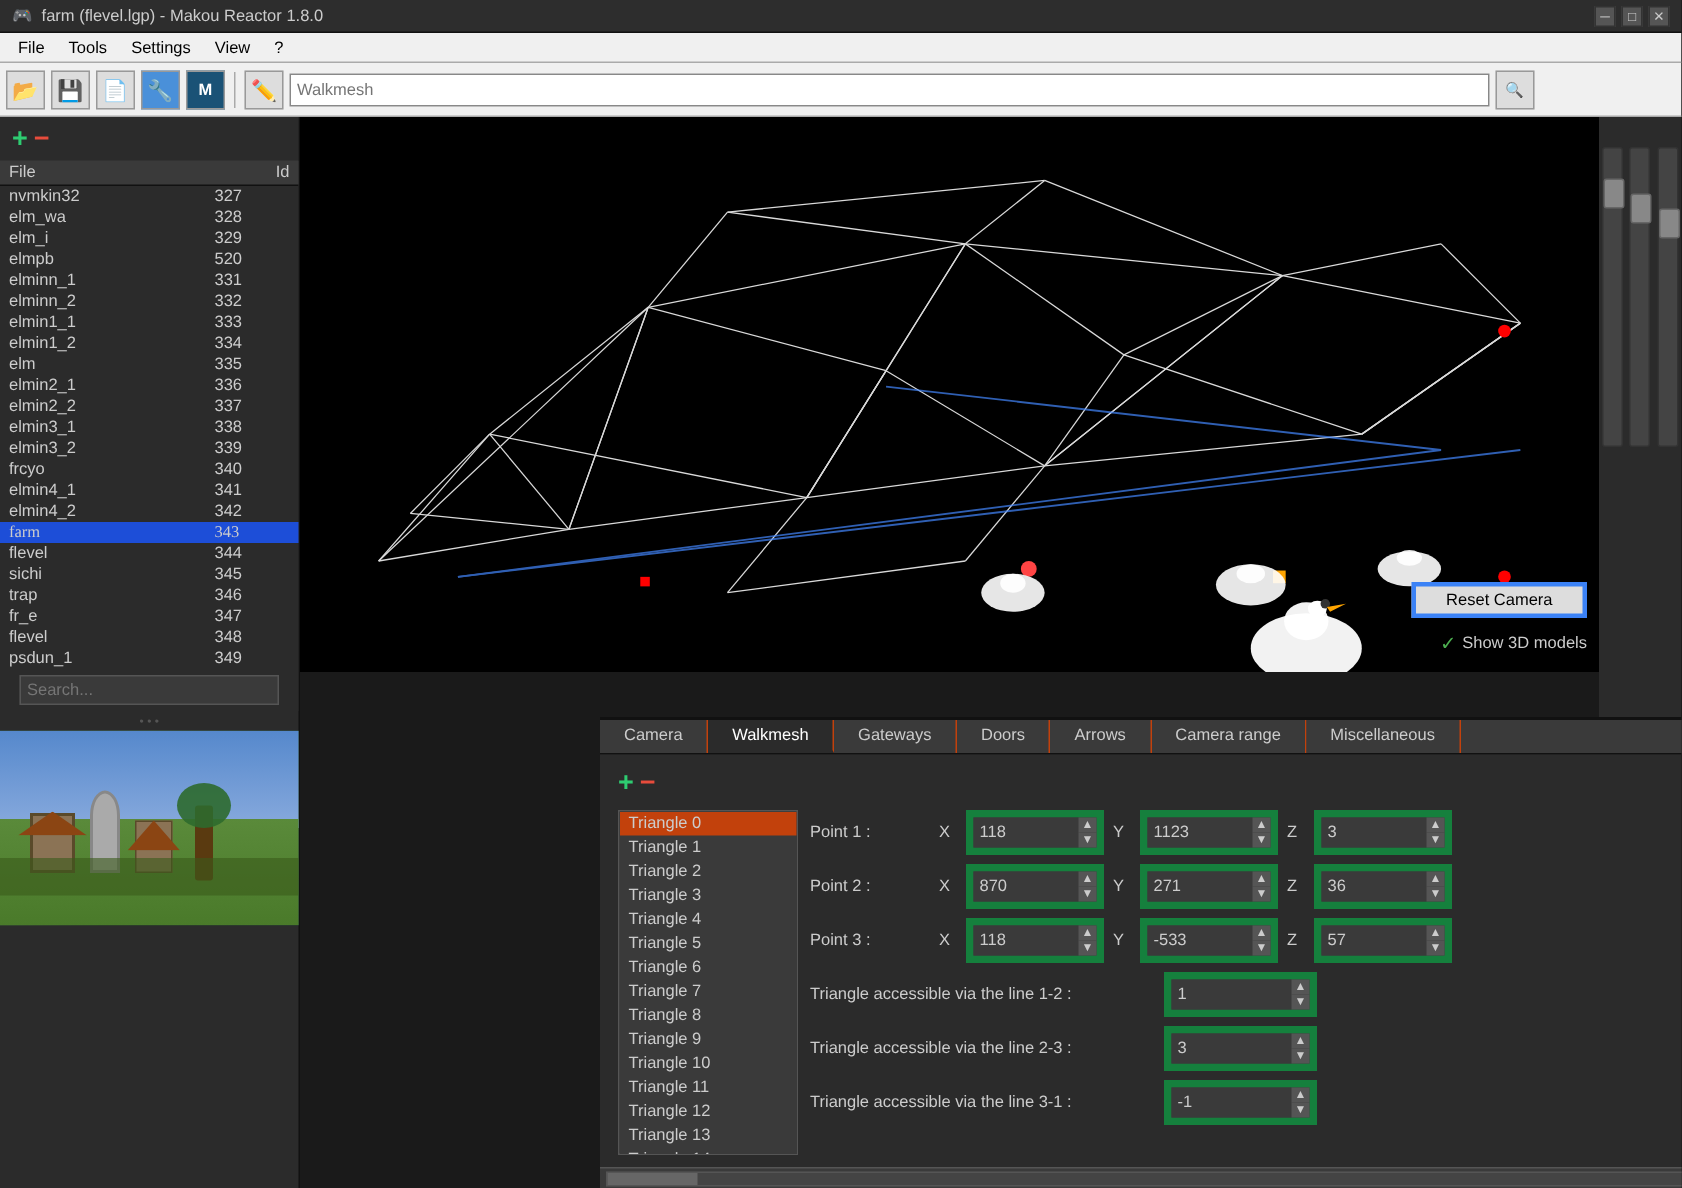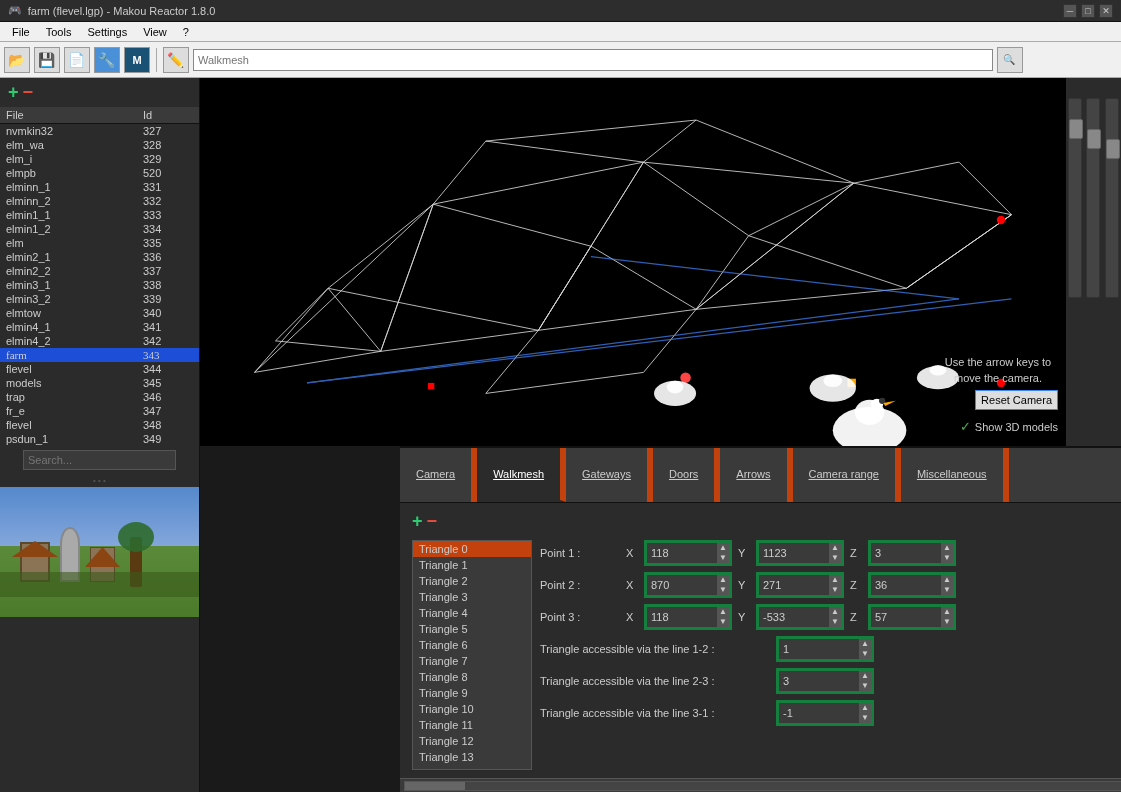--- a/index.html
+++ b/index.html
@@ -32,7 +32,7 @@
     #file-list { background: #2b2b2b; }
     #file-list-header { display: flex; background: #3a3a3a; padding: 2px 6px; border-bottom: 1px solid #111; }
     .fl-col-file { flex: 1; font-size: 11px; color: #ccc; }
-    .fl-col-id { width: 50px; font-size: 11px; color: #ccc; }
+    .fl-col-id { width: 50px; font-size: 11px; color: #ccc; text-align: right; }
     .file-row { display: flex; padding: 1px 6px; cursor: pointer; }
     .file-row.selected { background: #1d4ed8; font-family: Liberation Serif, serif; }
     .file-row span { font-size: 11px; color: #ccc; }

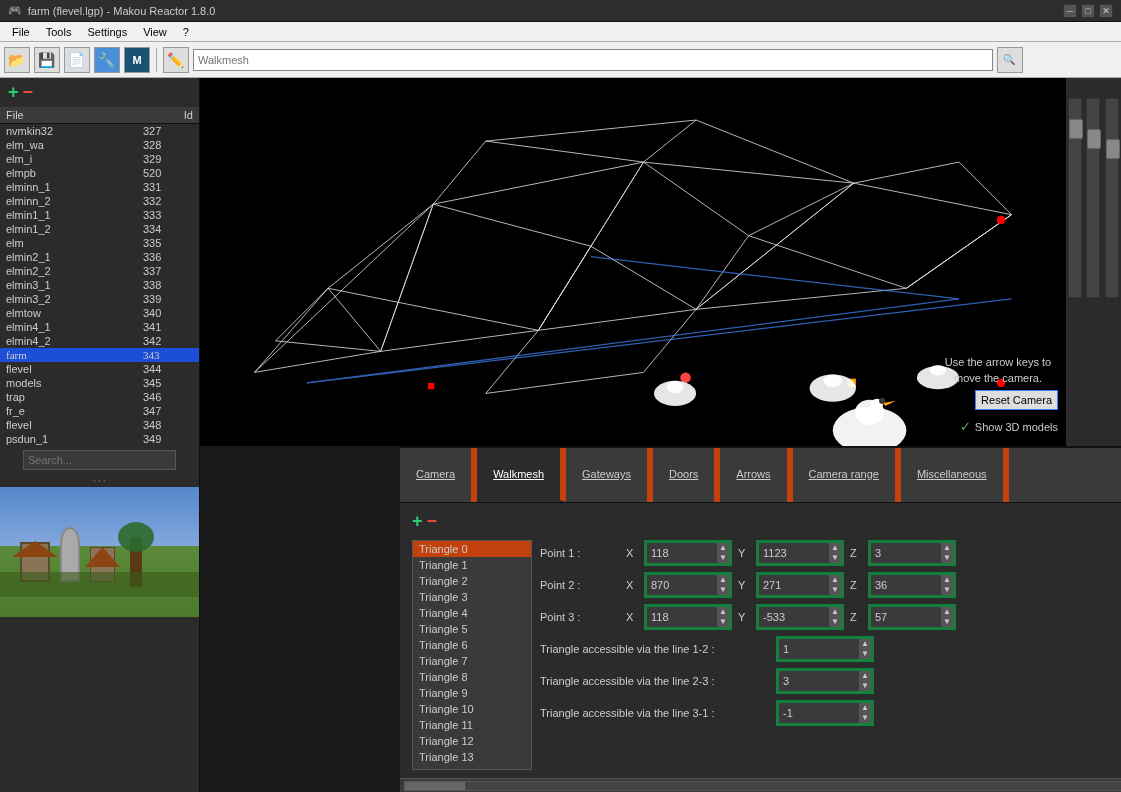--- a/index.html
+++ b/index.html
@@ -210,7 +210,7 @@
           <span class="id">339</span>
         </div>
       <div class="file-row">
-          <span class="name">elmtow</span>
+          <span class="name">frcyo</span>
           <span class="id">340</span>
         </div>
       <div class="file-row">

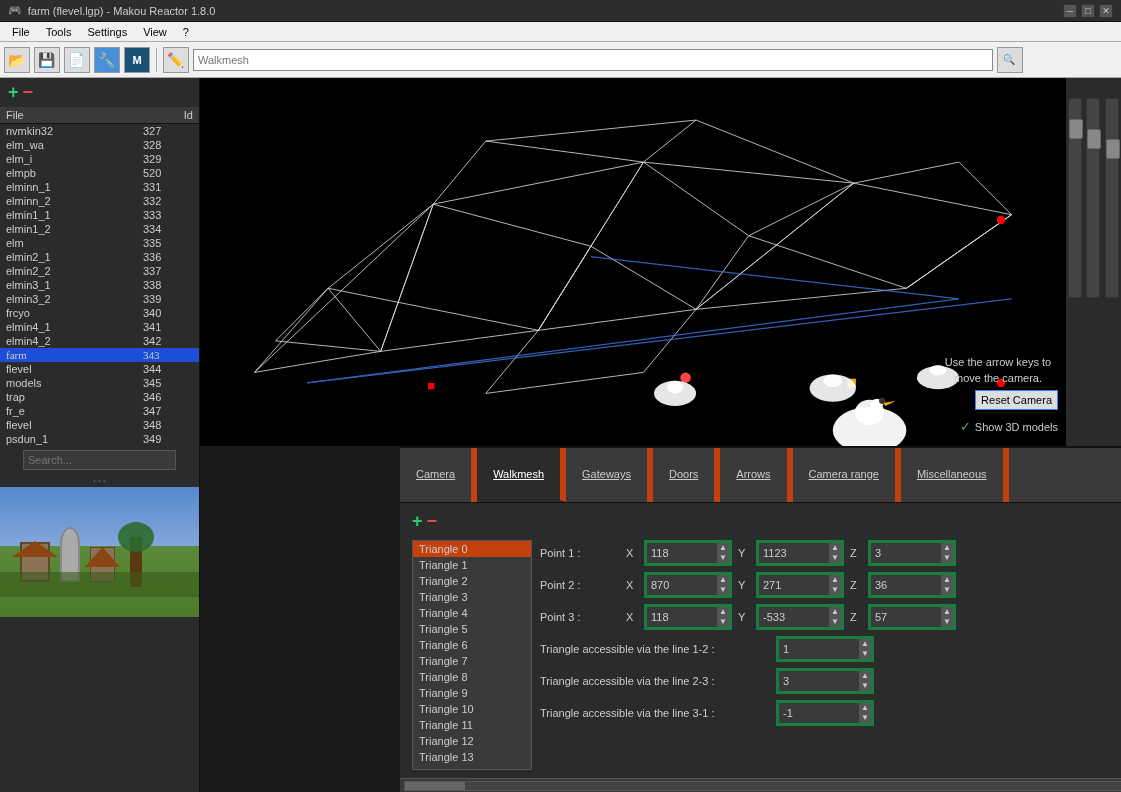--- a/index.html
+++ b/index.html
@@ -352,9 +352,6 @@
           <polygon points="628,309 640,307 630,312" fill="orange"></polygon>
         </svg>
 
-        <div id="camera-hint">
-          <span>Use the arrow keys to move the camera.</span>
-        </div>
         <button id="reset-camera-btn">Reset Camera</button>
         <div id="show-3d-label">
           <span class="checkmark">✓</span>

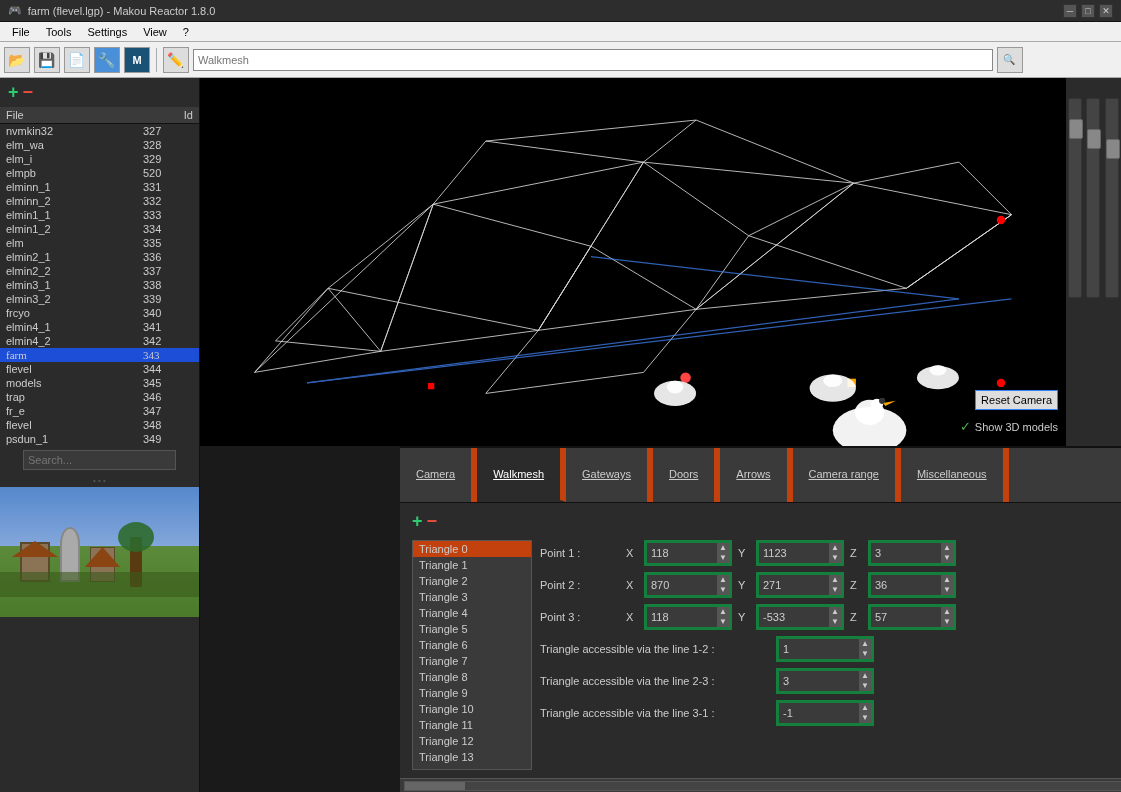--- a/index.html
+++ b/index.html
@@ -230,7 +230,7 @@
           <span class="id">344</span>
         </div>
       <div class="file-row">
-          <span class="name">models</span>
+          <span class="name">sichi</span>
           <span class="id">345</span>
         </div>
       <div class="file-row" style="color:#888;">

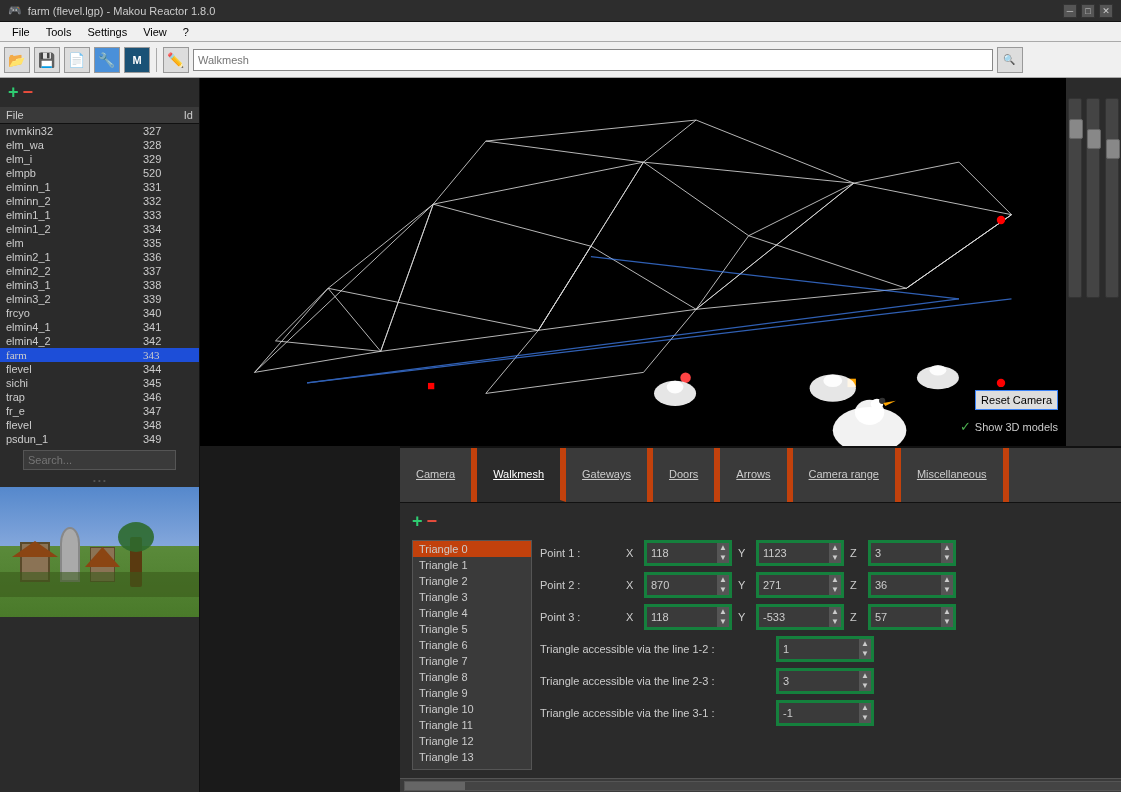--- a/index.html
+++ b/index.html
@@ -52,7 +52,7 @@
     #viewport { flex: 1; background: #000; position: relative; overflow: hidden; max-height: 370px; }
     .viewport-mesh { position: absolute; top: 0; left: 0; width: 100%; height: 100%; }
     #camera-hint { position: absolute; bottom: 60px; right: 8px; color: #ccc; font-size: 11px; text-align: center; max-width: 120px; line-height: 1.4; }
-    #reset-camera-btn { position: absolute; bottom: 36px; right: 8px; background: #ddd; border: 1px solid #3b82f6; padding: 3px 5px; font-size: 11px; cursor: pointer; color: #000; }
+    #reset-camera-btn { position: absolute; bottom: 36px; right: 8px; background: #ddd; border: 3px solid #3b82f6; padding: 3px 20px; font-size: 11px; cursor: pointer; color: #000; }
     #show-3d-label { position: absolute; bottom: 12px; right: 8px; font-size: 11px; color: #ccc; display: flex; align-items: center; gap: 4px; cursor: pointer; }
     .checkmark { color: #4caf50; font-size: 13px; }
 

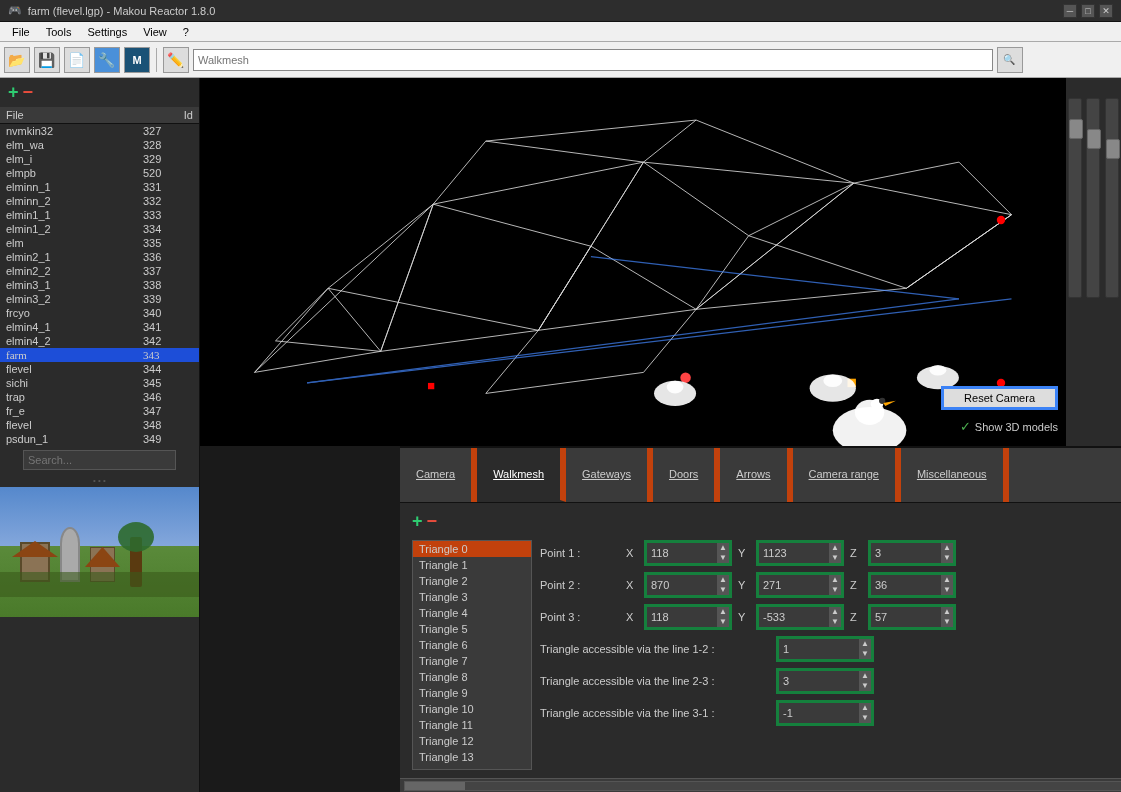--- a/index.html
+++ b/index.html
@@ -39,7 +39,7 @@
     .file-row .name { flex: 1; }
     .file-row .id { width: 50px; }
 
-    #search-box { padding: 4px 23px; background: #2b2b2b; }
+    #search-box { padding: 4px 13px; background: #2b2b2b; }
     #search-input { width: 100%; height: 20px; background: #3a3a3a; border: 1px solid #555; color: #ccc; padding: 0 4px; font-size: 11px; }
 
     

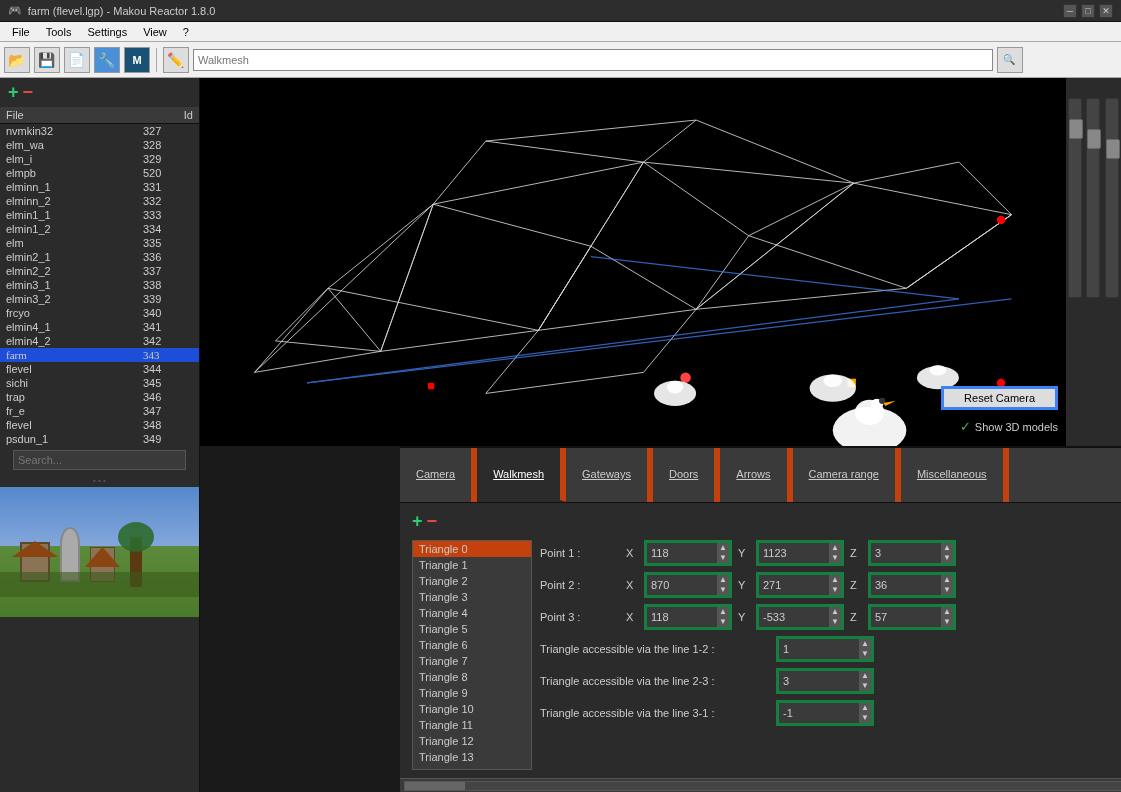--- a/index.html
+++ b/index.html
@@ -66,7 +66,7 @@
 
     
     #tab-bar { display: flex; background: #3a3a3a; border-bottom: 1px solid #111; }
-    .tab { padding: 20px 16px; font-size: 11px; color: #ccc; cursor: pointer; border-right: 6px solid #c2410c; background: #3a3a3a; text-decoration: underline; }
+    .tab { padding: 4px 16px; font-size: 11px; color: #ccc; cursor: pointer; border-right: 1px solid #c2410c; background: #3a3a3a; }
     .tab.active { background: #2b2b2b; color: #fff; border-bottom: 2px solid #2b2b2b; }
 
     

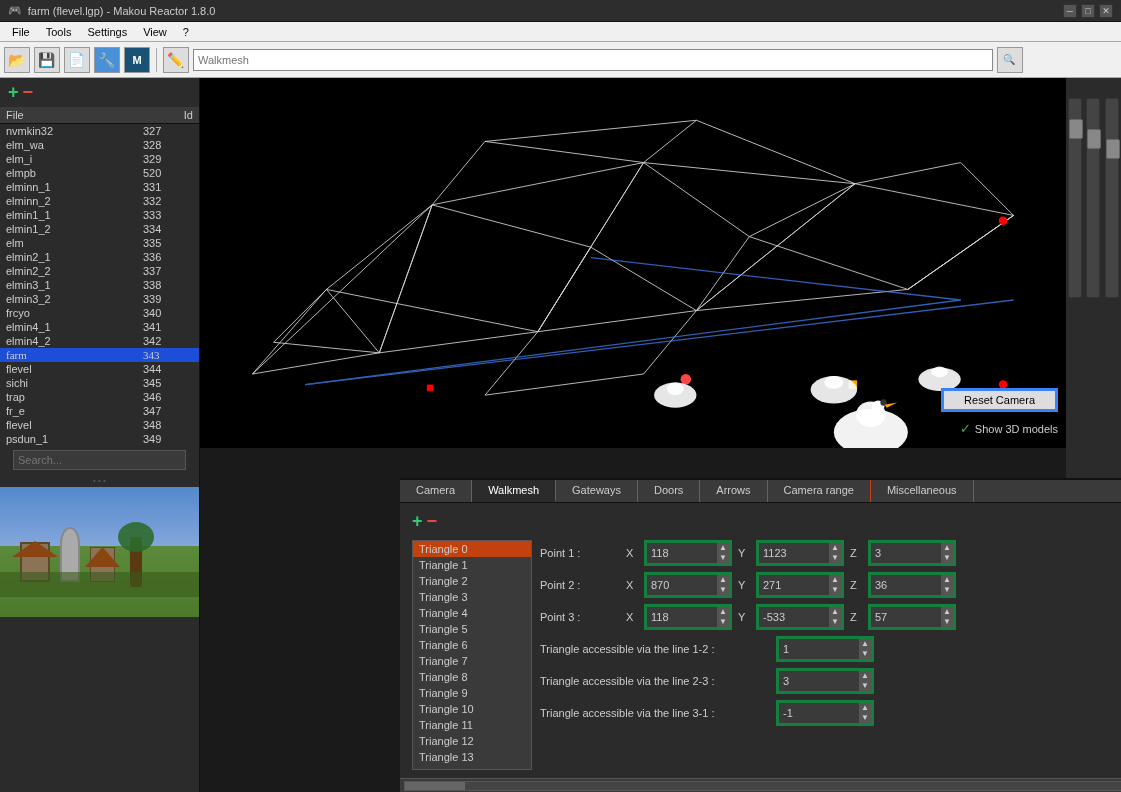--- a/index.html
+++ b/index.html
@@ -93,7 +93,7 @@
     .point-label { width: 80px; font-size: 11px; color: #ccc; flex-shrink: 0; }
     .coord-group { display: flex; align-items: center; gap: 4px; }
     .coord-label { font-size: 11px; color: #ccc; width: 14px; }
-    .coord-input-wrap { display: flex; align-items: center; border: 3px solid #15803d; background: #3a3a3a; }
+    .coord-input-wrap { display: flex; align-items: center; border: 5px solid #15803d; background: #3a3a3a; }
     .coord-input { width: 70px; height: 20px; background: #3a3a3a; border: none; color: #ccc; padding: 0 4px; font-size: 11px; outline: none; }
     .coord-spin { display: flex; flex-direction: column; }
     .spin-up, .spin-down { width: 12px; height: 10px; background: #555; border: none; color: #ccc; font-size: 8px; cursor: pointer; line-height: 1; display: flex; align-items: center; justify-content: center; }

